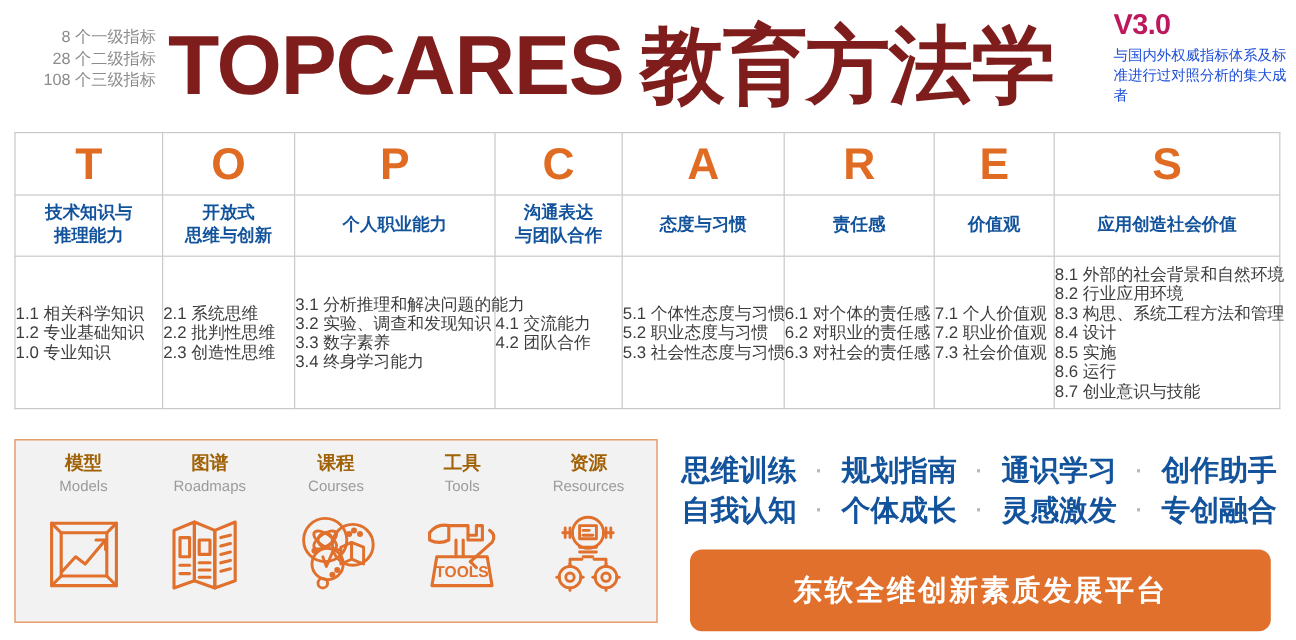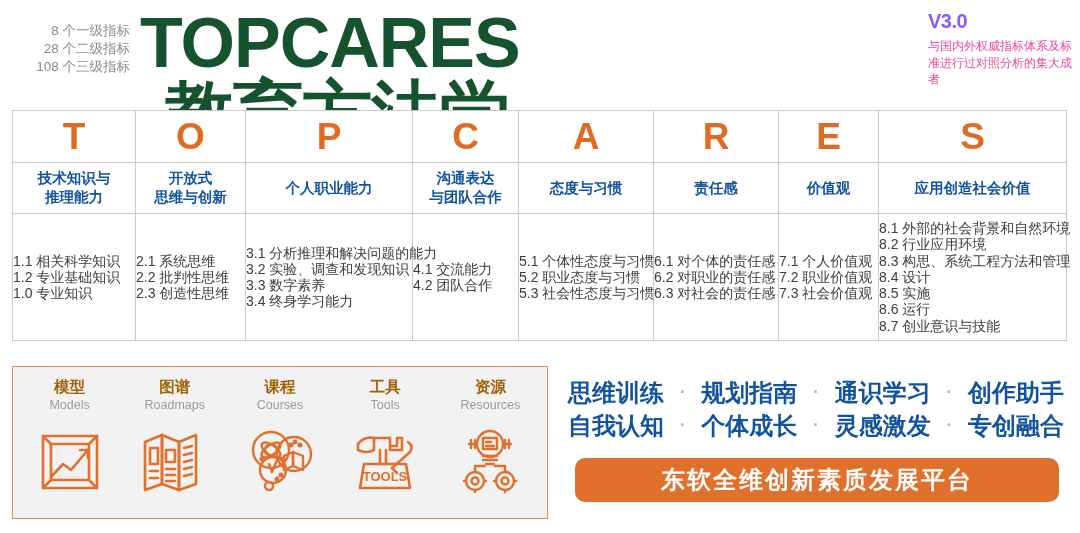--- a/index.html
+++ b/index.html
@@ -47,10 +47,9 @@
     height: 92px;
     display: flex;
     align-items: center;
-    color: #14532d;
+    color: #7f1d1d;
     font-weight: bold;
     white-space: nowrap;
-    flex-direction: column;
   }
   #title-en {
     font-size: 70px;

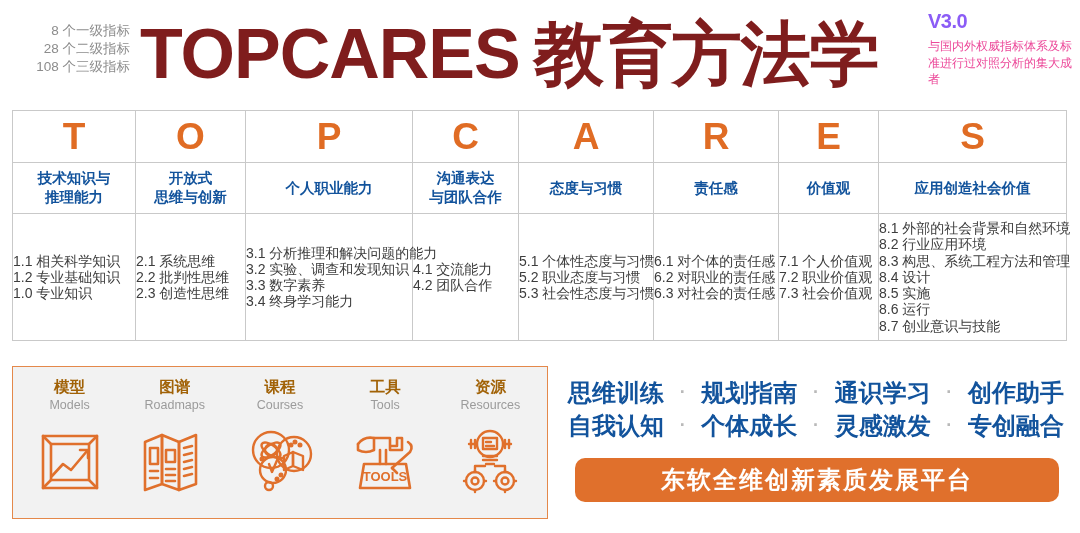--- a/index.html
+++ b/index.html
@@ -70,8 +70,8 @@
     width: 146px;
   }
   #version-label {
-    color: #8b5cf6;
-    font-size: 20px;
+    color: #be185d;
+    font-size: 24px;
     font-weight: bold;
     line-height: 26px;
     letter-spacing: -0.5px;

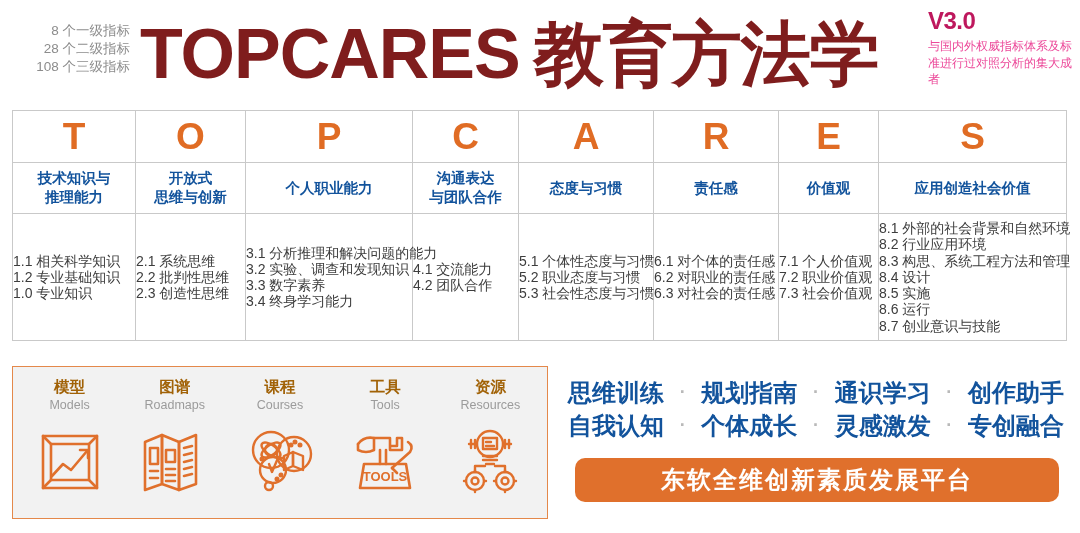--- a/index.html
+++ b/index.html
@@ -78,7 +78,7 @@
   }
   #version-desc {
     margin-top: 4px;
-    color: #ec4899;
+    color: #1d4ed8;
     font-size: 12px;
     line-height: 16.5px;
   }

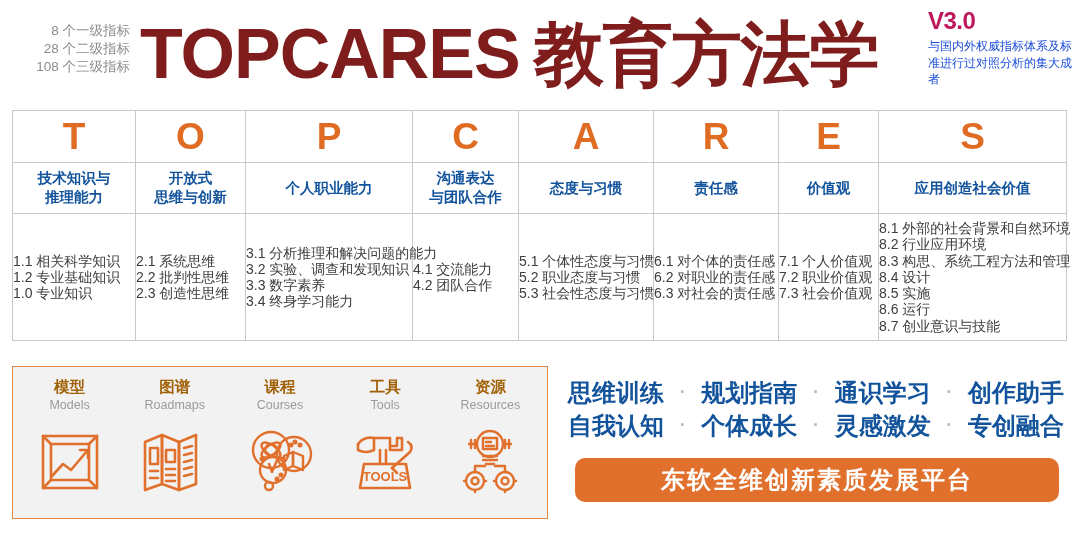--- a/index.html
+++ b/index.html
@@ -202,7 +202,7 @@
     left: 575px;
     top: 458px;
     width: 484px;
-    height: 44px;
+    height: 68px;
     background: #e0702c;
     border-radius: 10px;
     display: flex;

